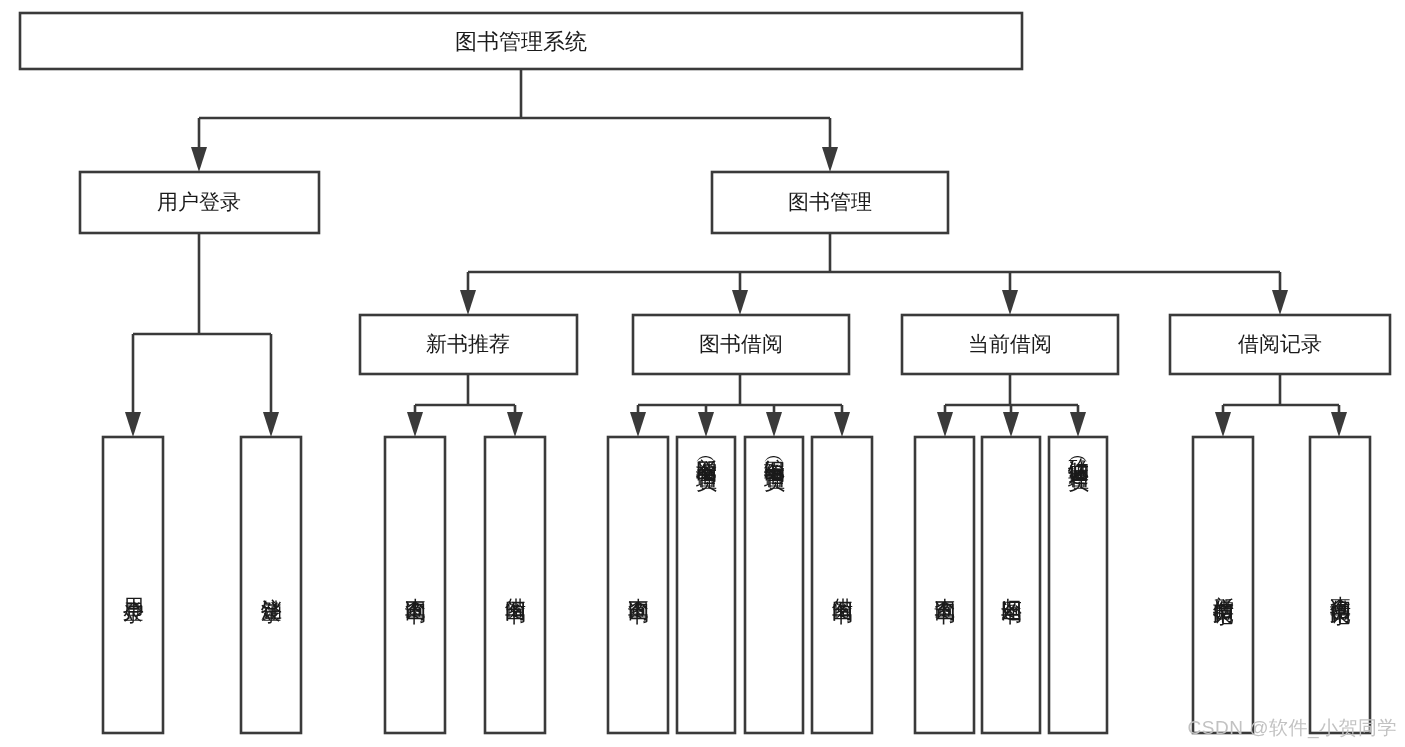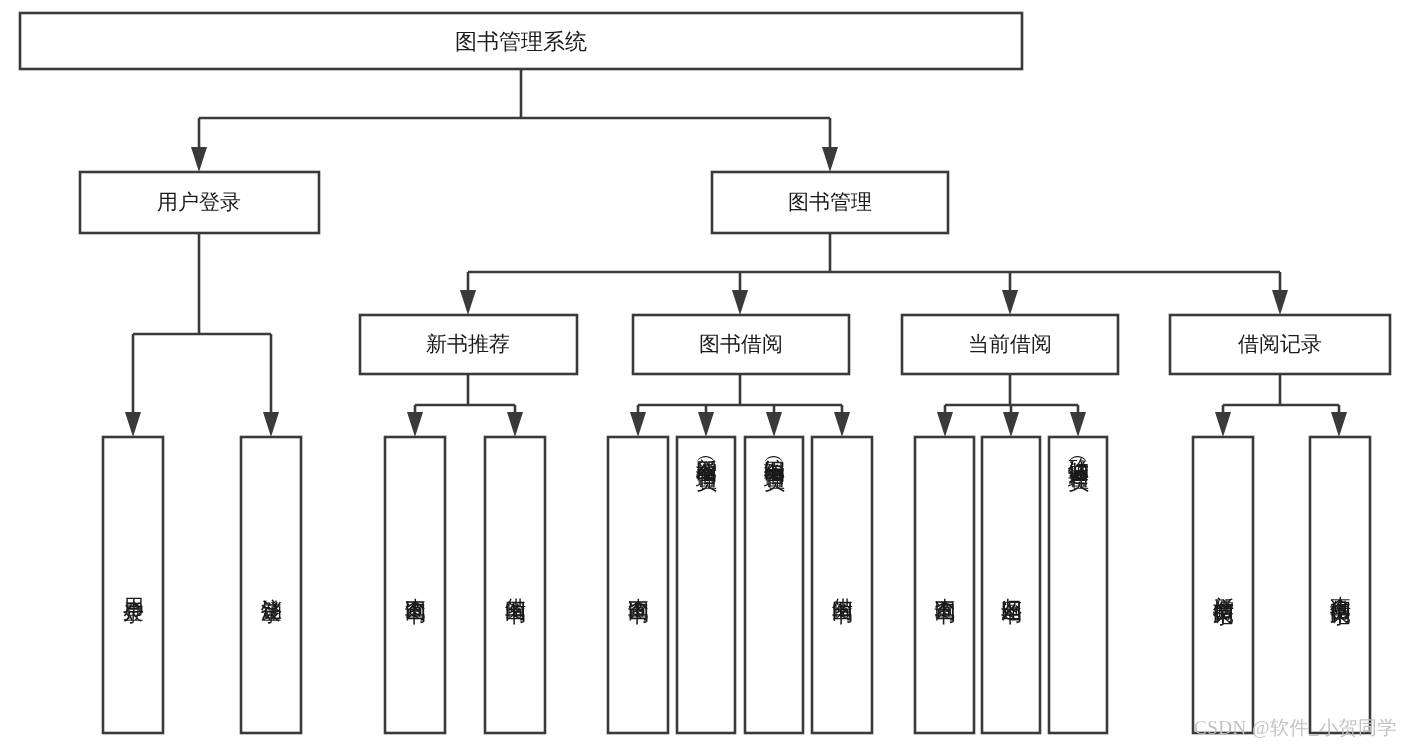--- a/index.html
+++ b/index.html
@@ -76,7 +76,7 @@
     position: absolute;
     right: 8px;
     bottom: 6px;
-    font-family: Liberation Serif, serif;
+    font-family: Liberation Sans, sans-serif;
     font-size: 19px;
     color: #c2c2c2;
     letter-spacing: 0.5px;

